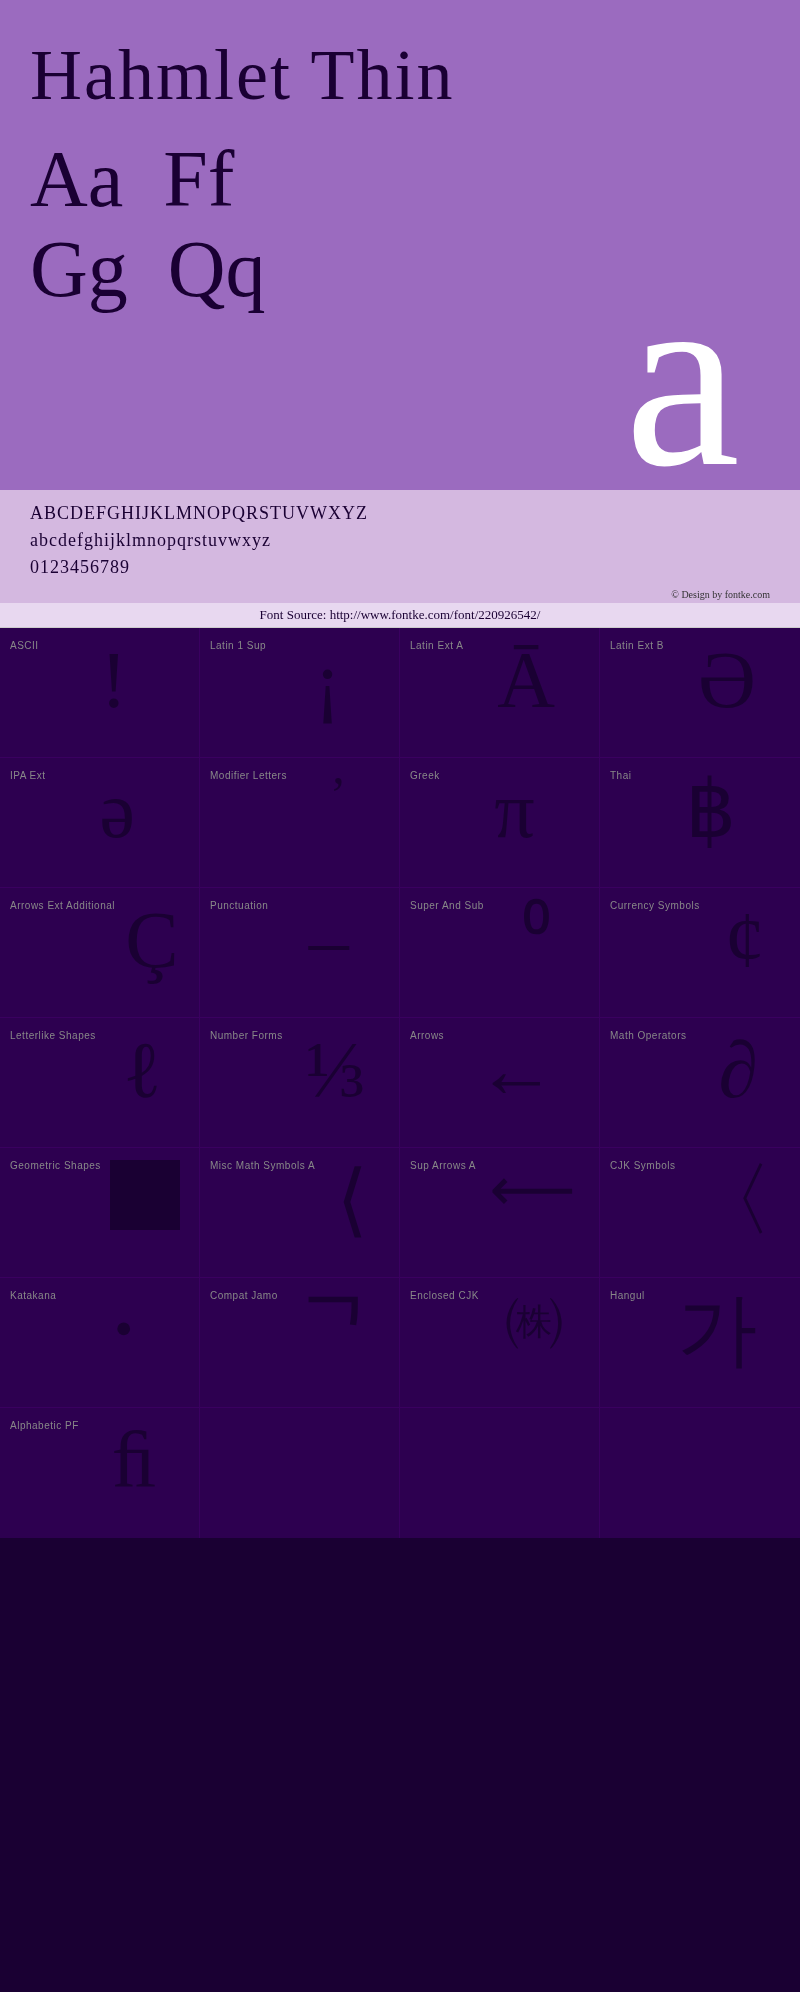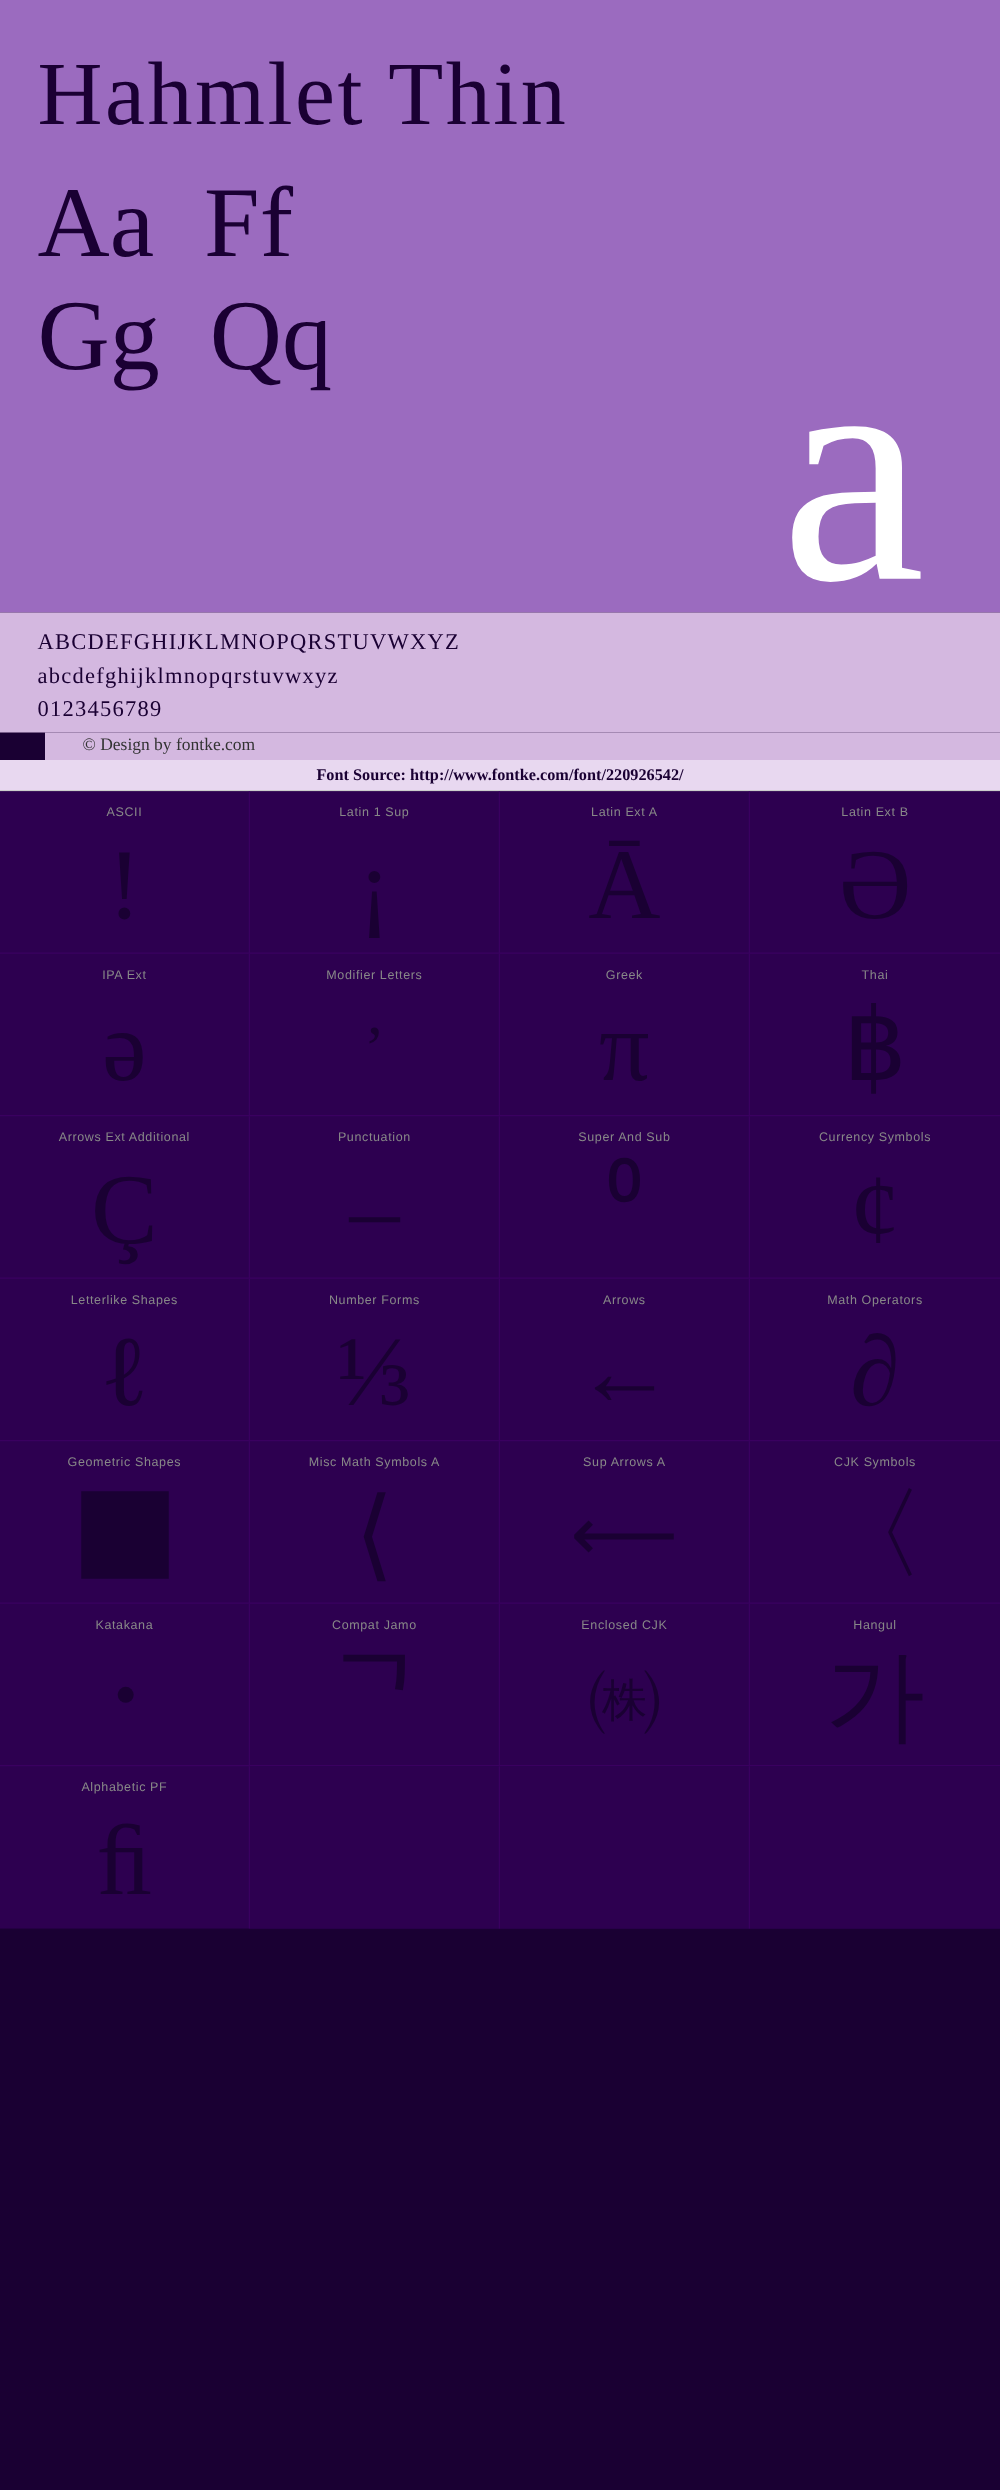--- a/index.html
+++ b/index.html
@@ -65,11 +65,11 @@
     }
 
     .credit-line {
-      font-size: 14px;
+      text-align: right;
+      font-size: 10px;
       color: #333;
       padding: 3px 30px;
       background: #d4b8e0;
-      margin-left: 36px;
     }
 
     .source-line {

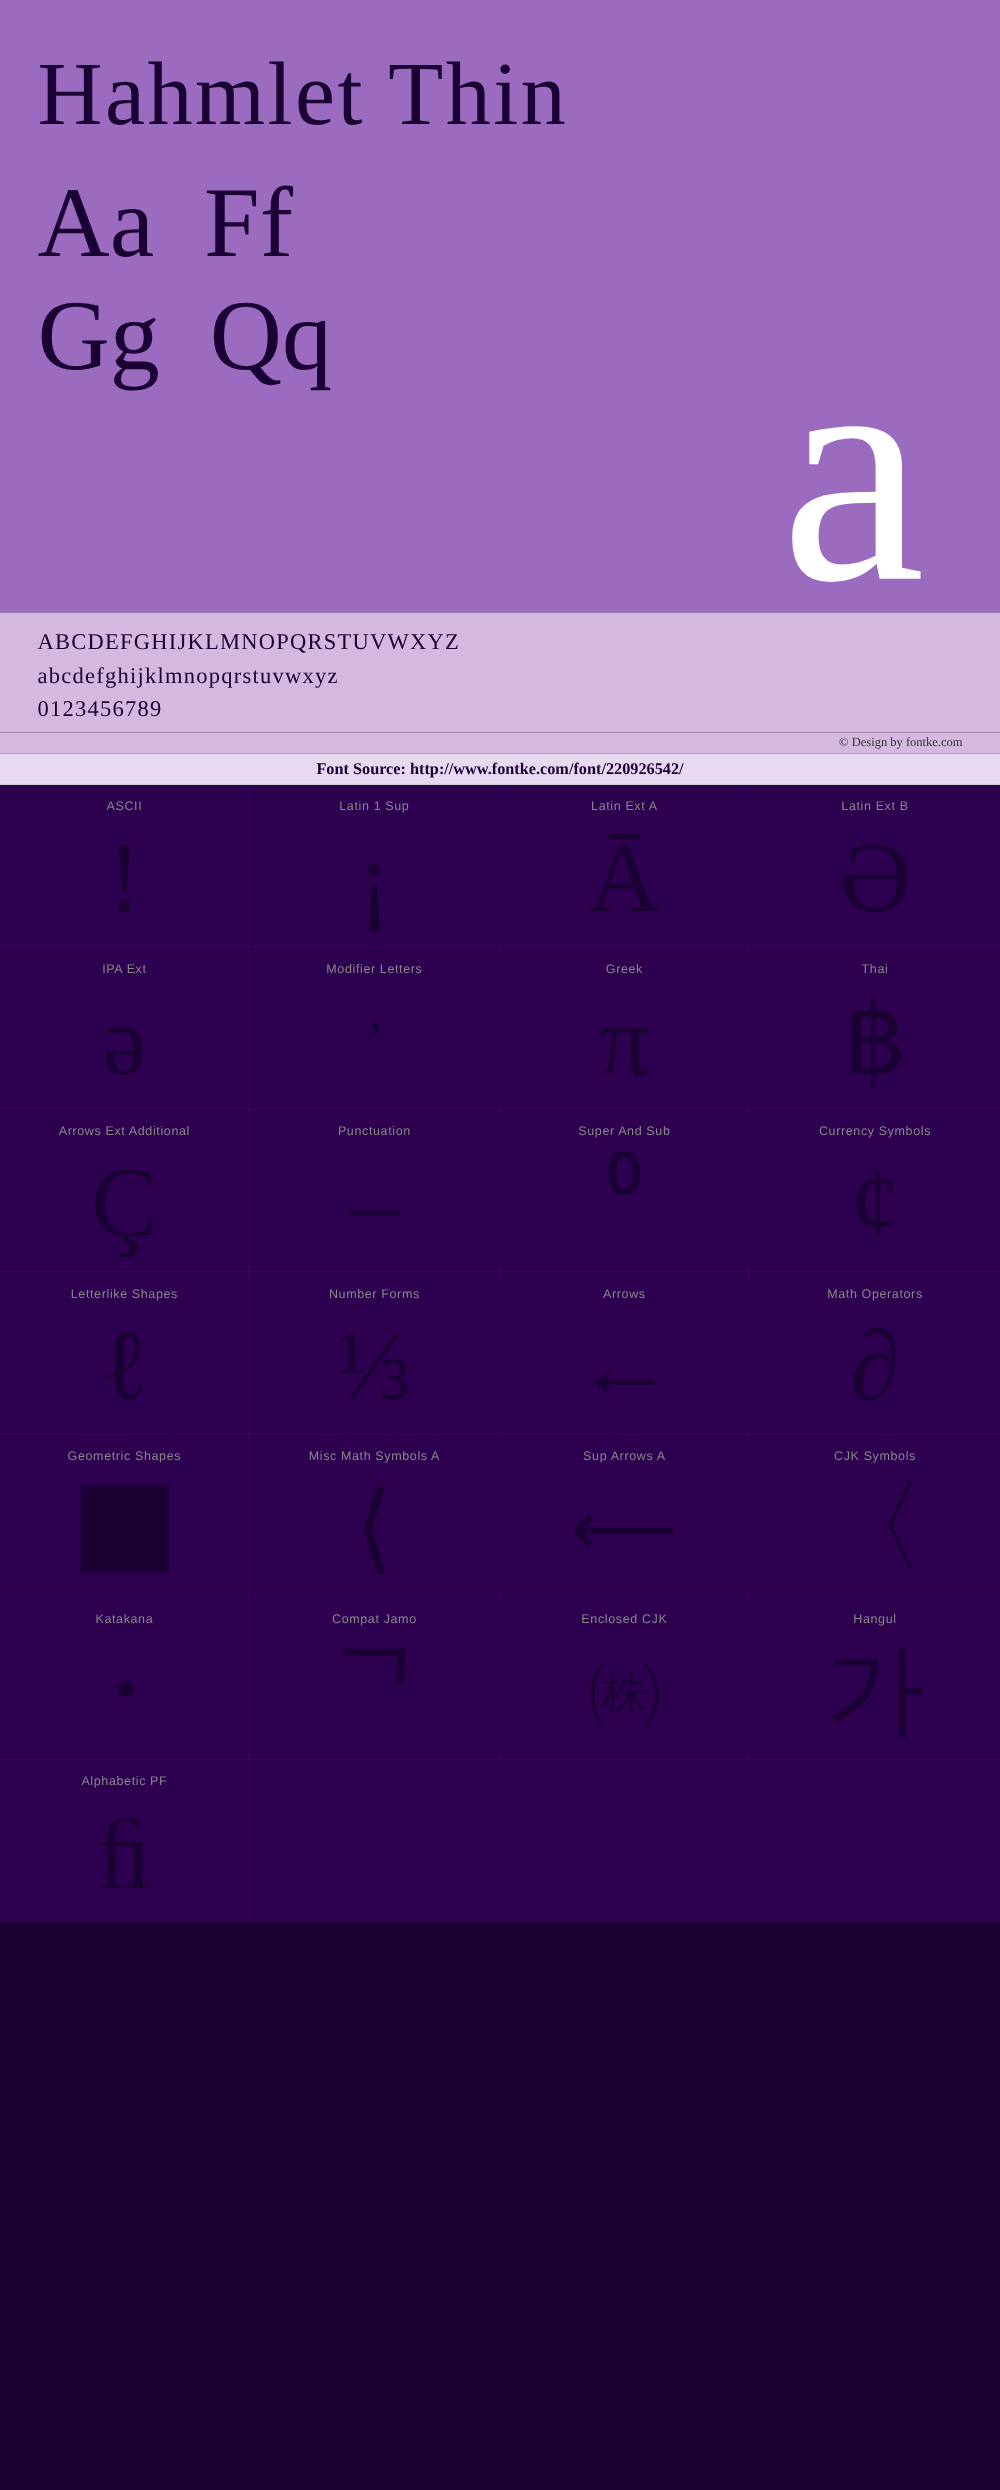--- a/index.html
+++ b/index.html
@@ -79,7 +79,6 @@
       color: #1a0033;
       padding: 4px;
       border-bottom: 1px solid #ccc;
-      font-weight: bold;
     }
 
     

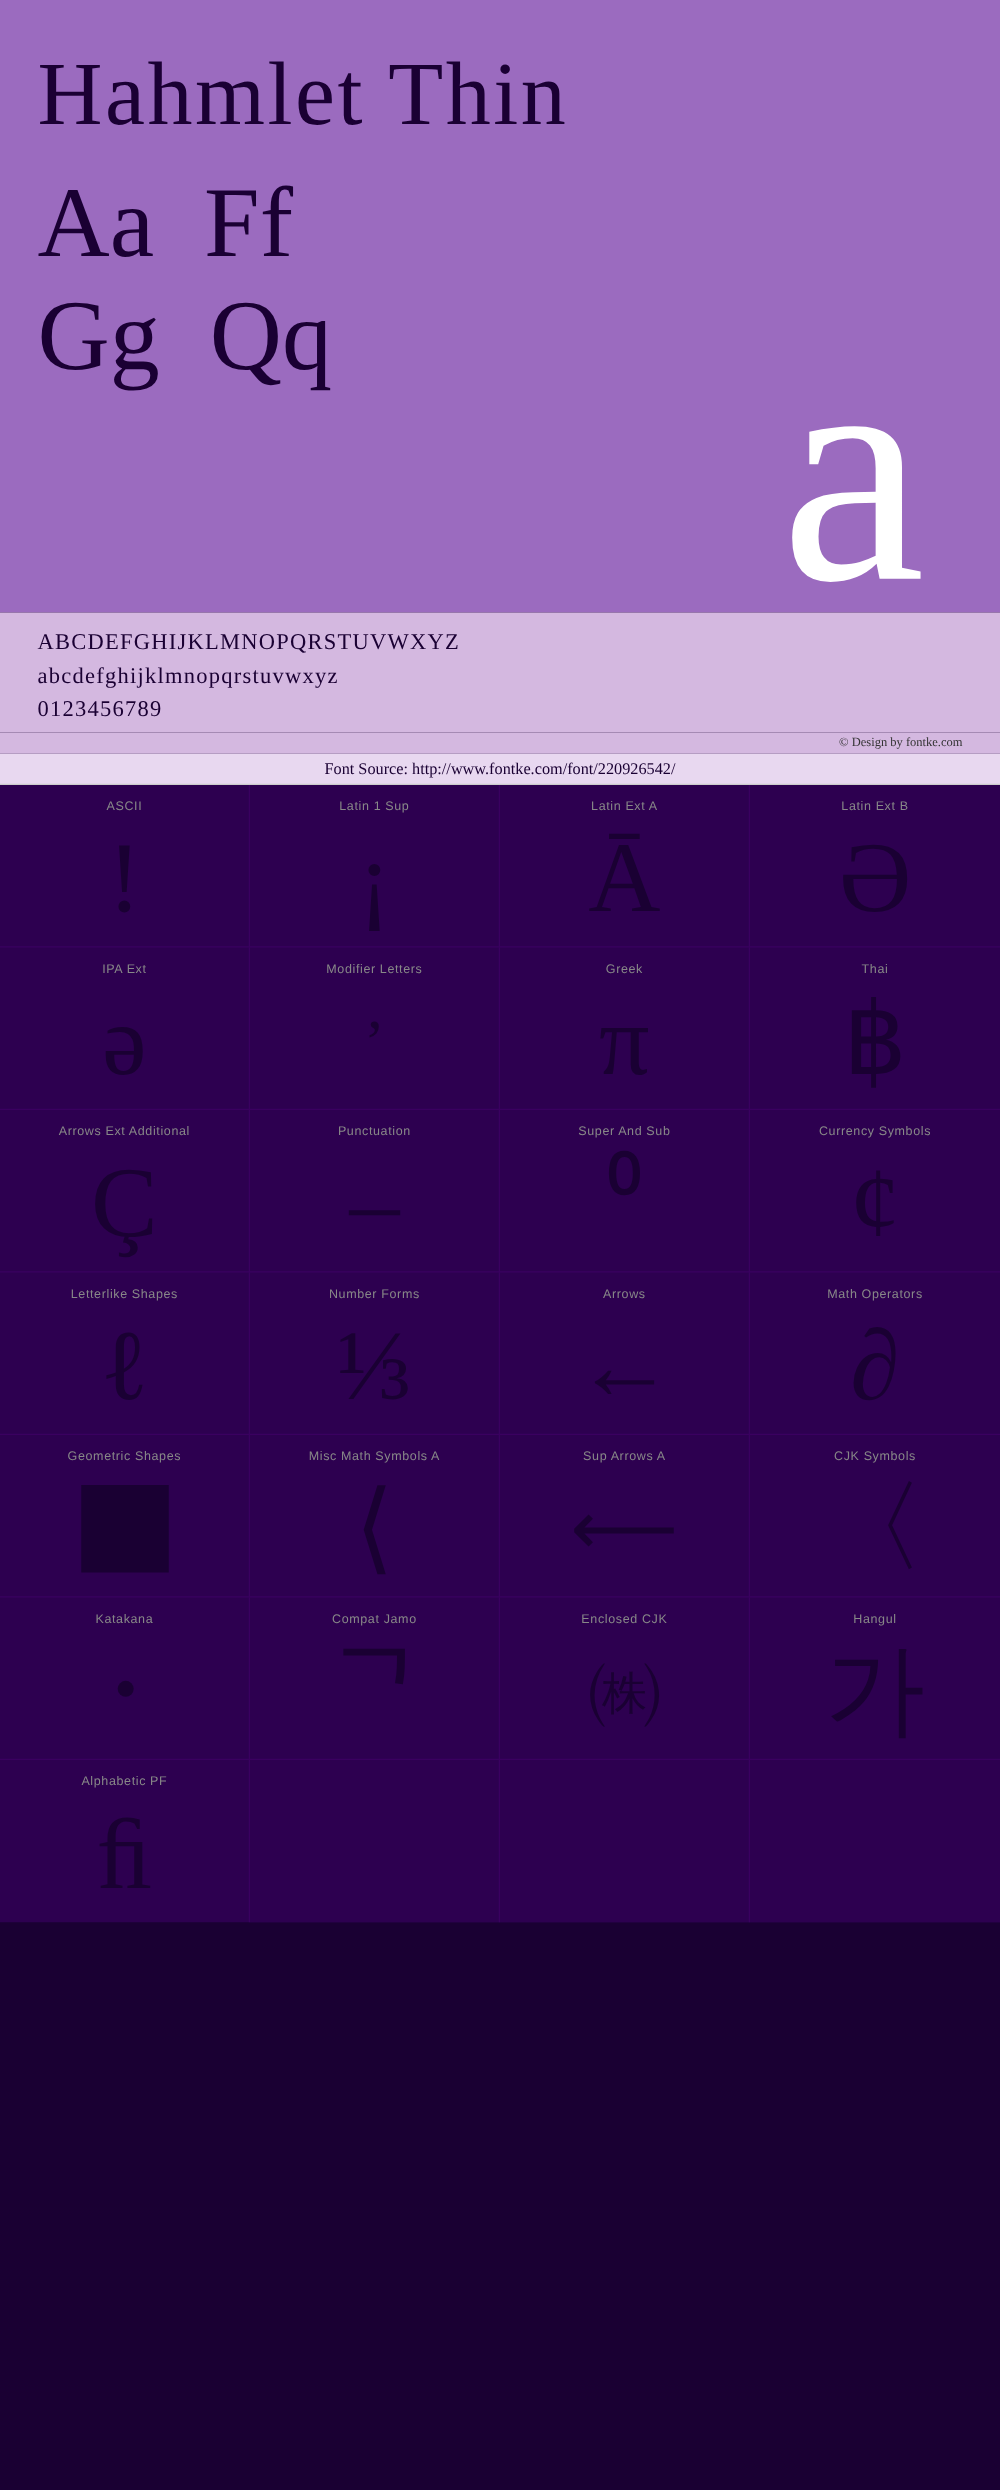--- a/index.html
+++ b/index.html
@@ -95,8 +95,8 @@
       border-bottom: 1px solid #3a0060;
       min-height: 130px;
       display: flex;
-      flex-direction: column;
-      align-items: center;
+      flex-direction: row;
+      align-items: flex-start;
       justify-content: flex-start;
     }
 

